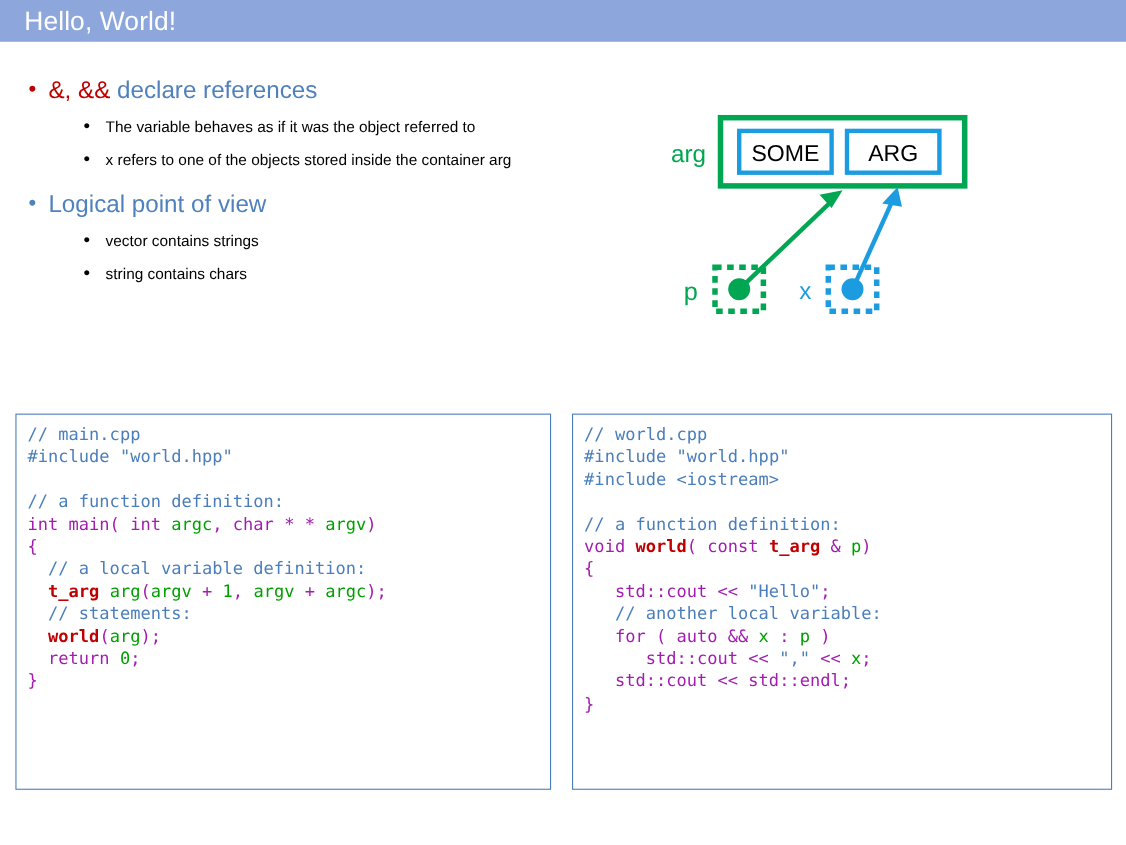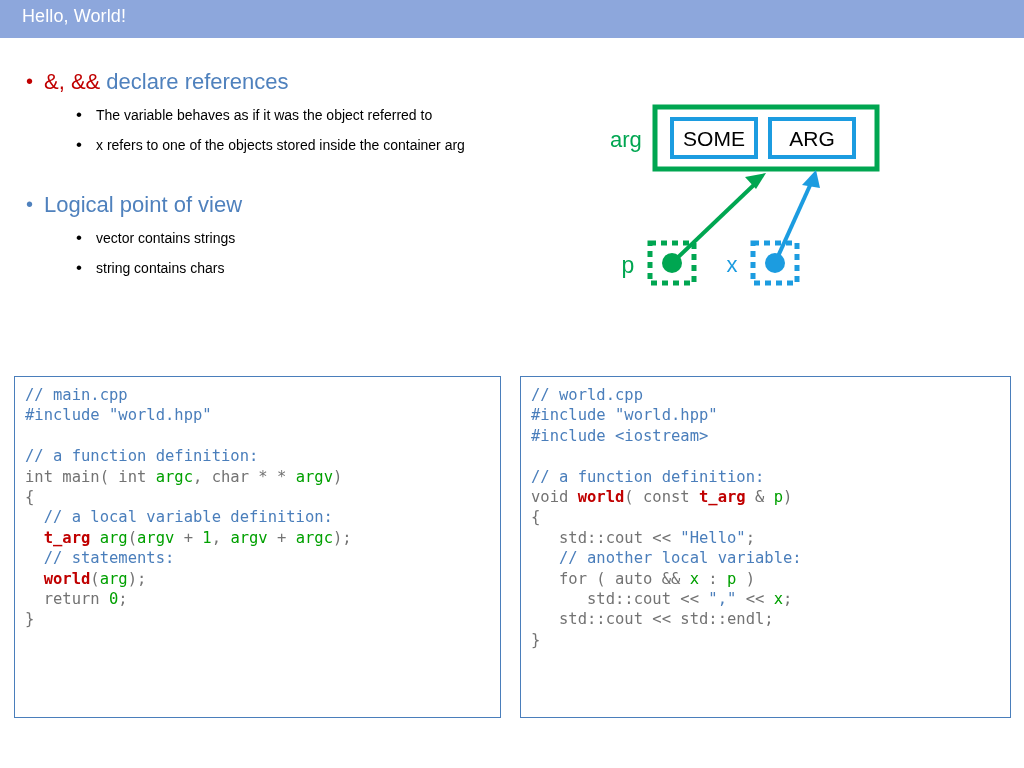--- a/index.html
+++ b/index.html
@@ -27,7 +27,7 @@
     position: absolute;
     left: 22px;
     top: 6px;
-    font-size: 18px;
+    font-size: 24px;
     color: #ffffff;
     font-family: "Liberation Sans", sans-serif;
     letter-spacing: 0.1px;

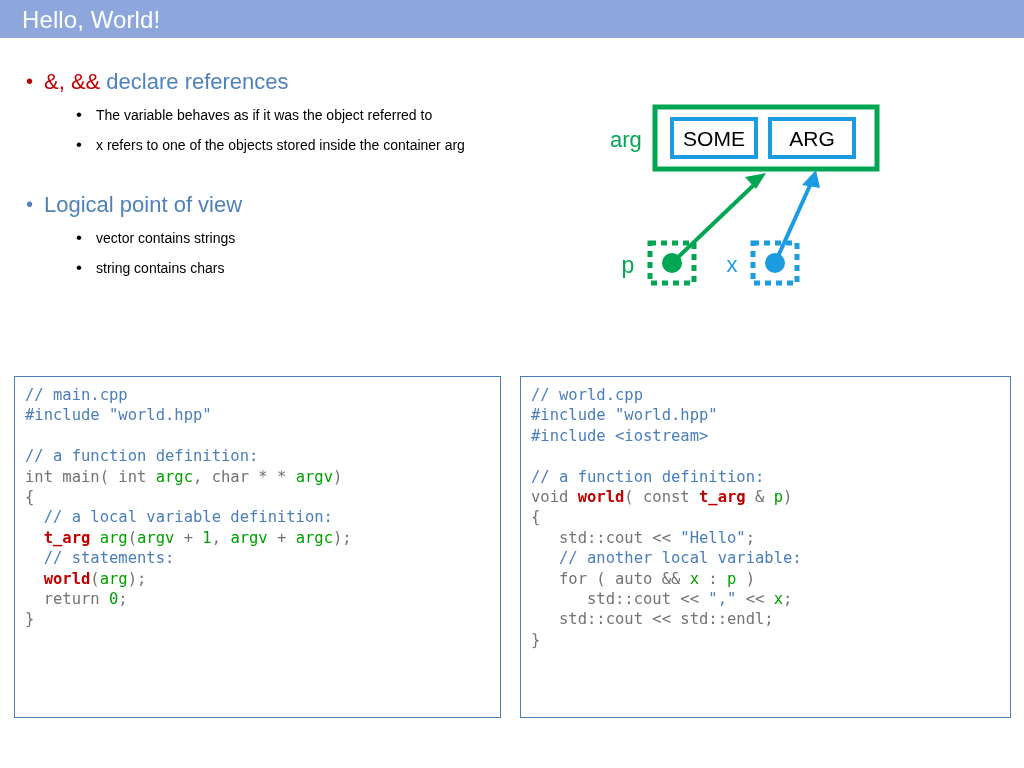--- a/index.html
+++ b/index.html
@@ -75,7 +75,7 @@
     color: #000000;
     font-size: 17px;
   }
-  .grp2 { margin-top: 31px; }
+  .grp2 { margin-top: 12px; }
 
   
   #diagram {

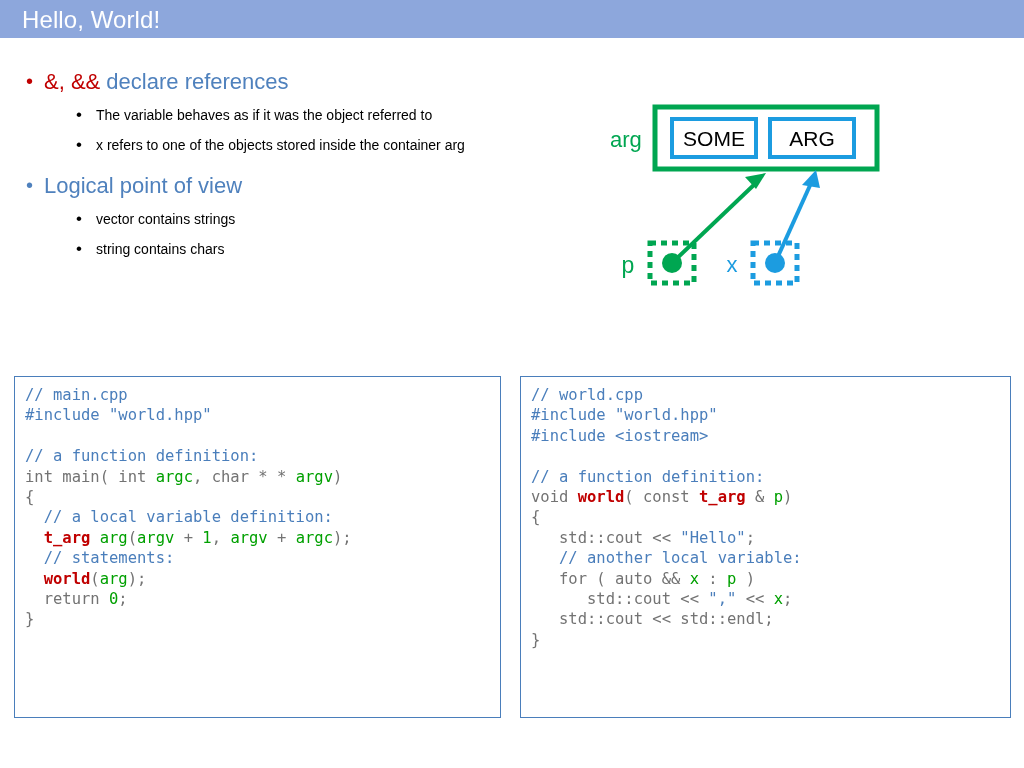--- a/index.html
+++ b/index.html
@@ -106,7 +106,7 @@
     white-space: pre;
   }
   .cm  { color: #4a7ebb; }   
-  .kw  { color: #737373; text-align: right; }
+  .kw  { color: #a21caf; text-align: right; }
   .id  { color: #00a000; }   
   .ty  { color: #c00000; font-weight: bold; }   
   .st  { color: #4a7ebb; }   

